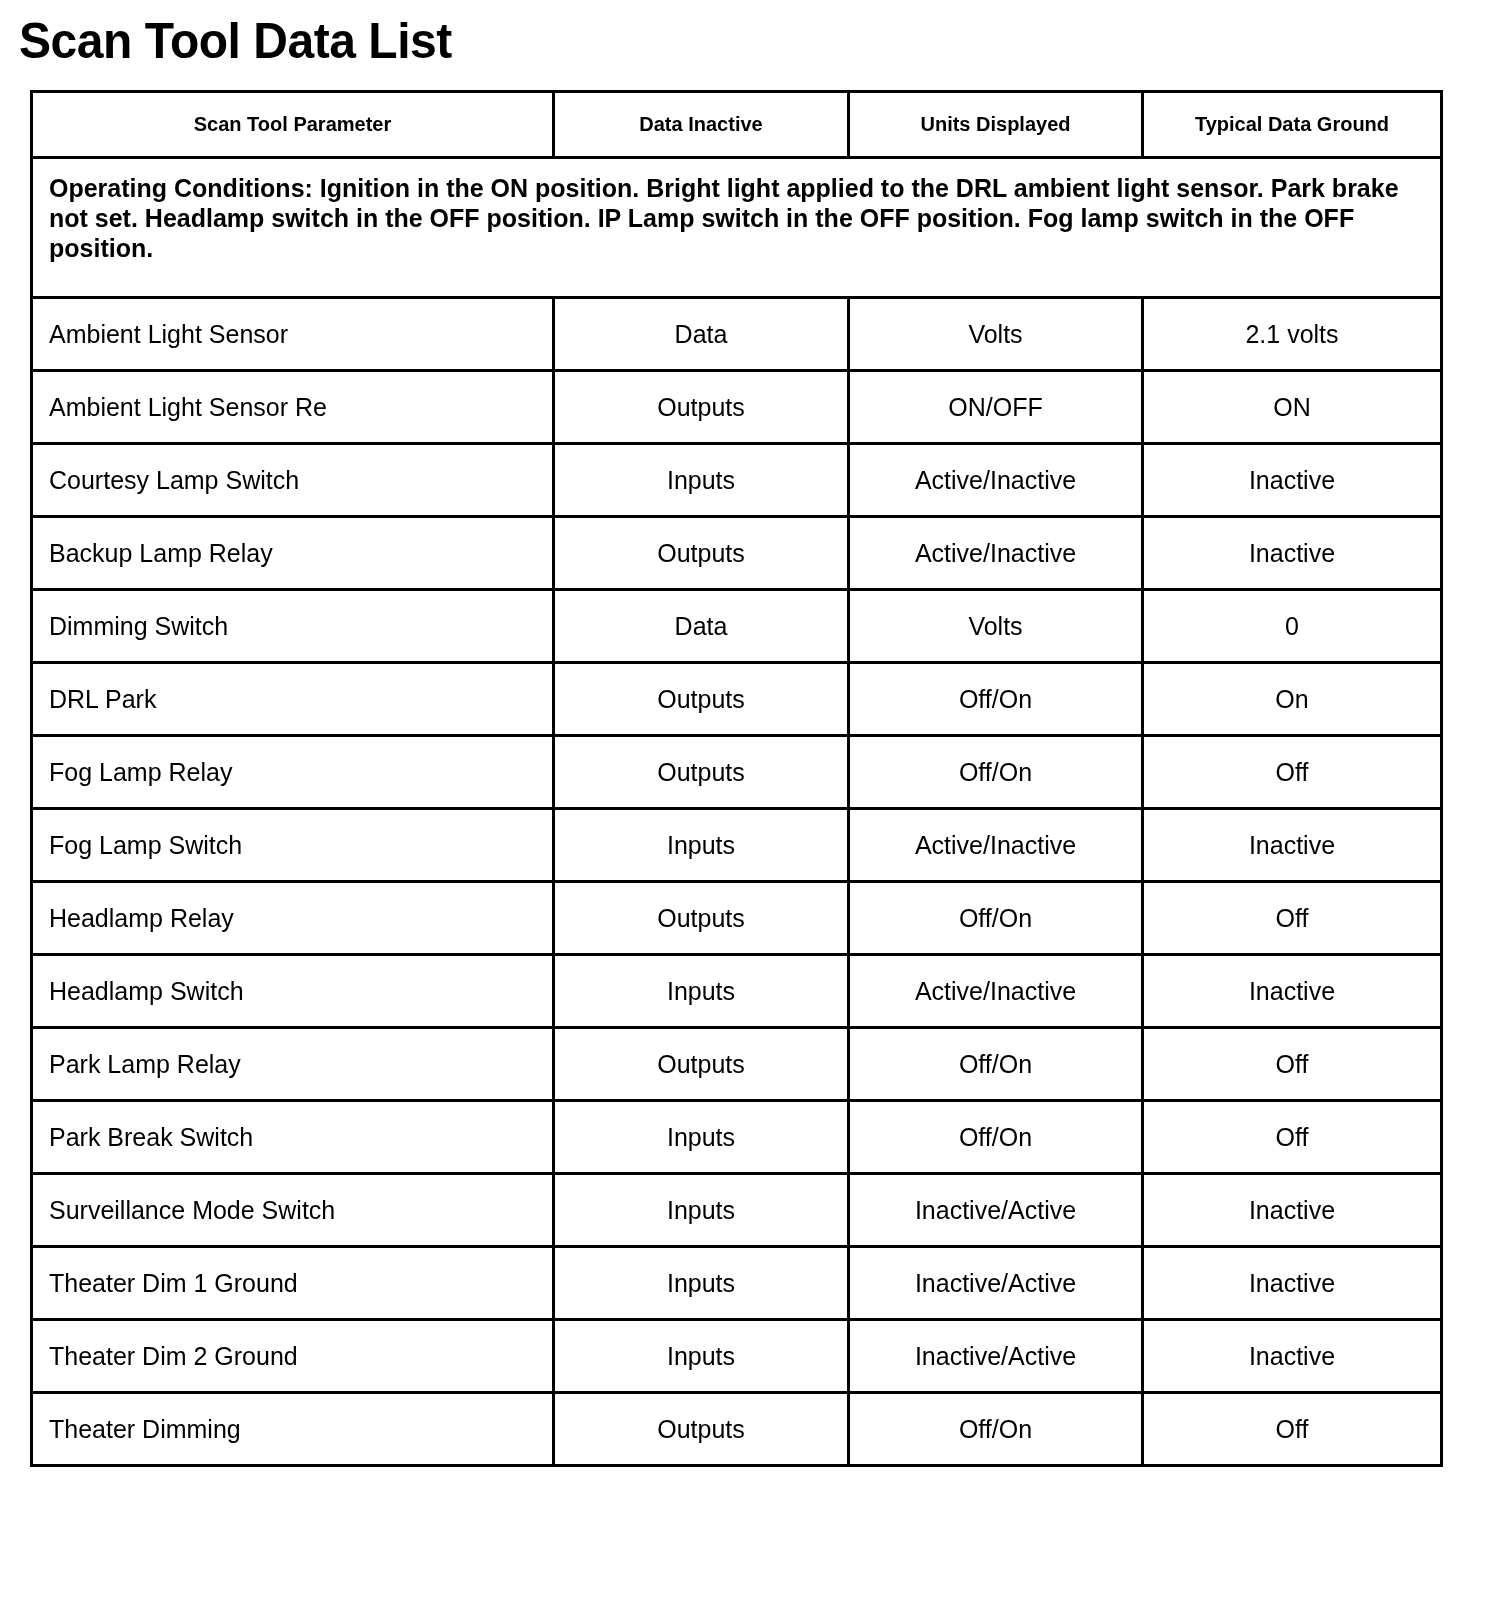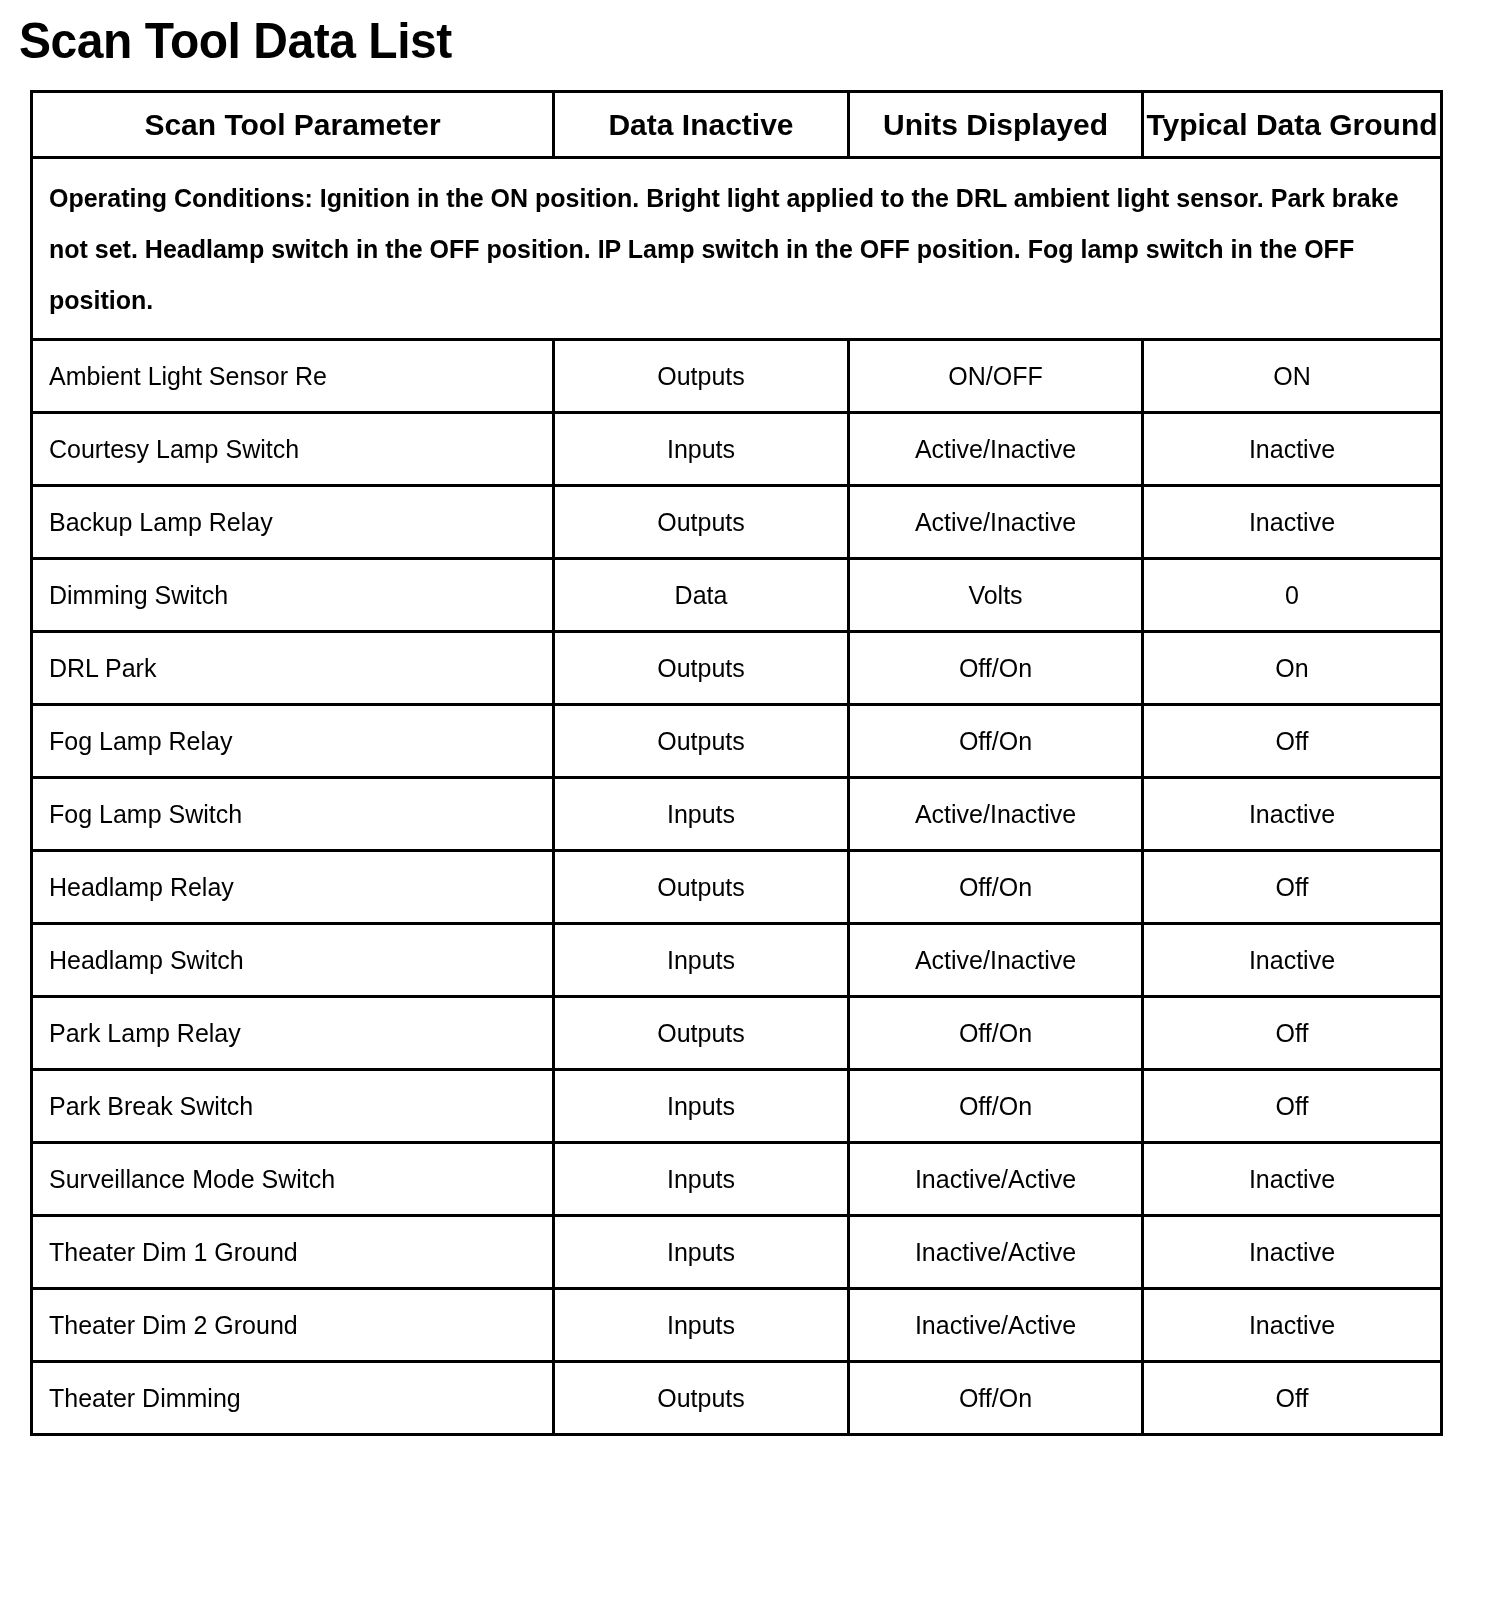--- a/index.html
+++ b/index.html
@@ -46,7 +46,7 @@
     }
     table.data-table th {
       height: 63px;
-      font-size: 30px;
+      font-size: 20px;
       font-weight: bold;
       vertical-align: middle;
     }

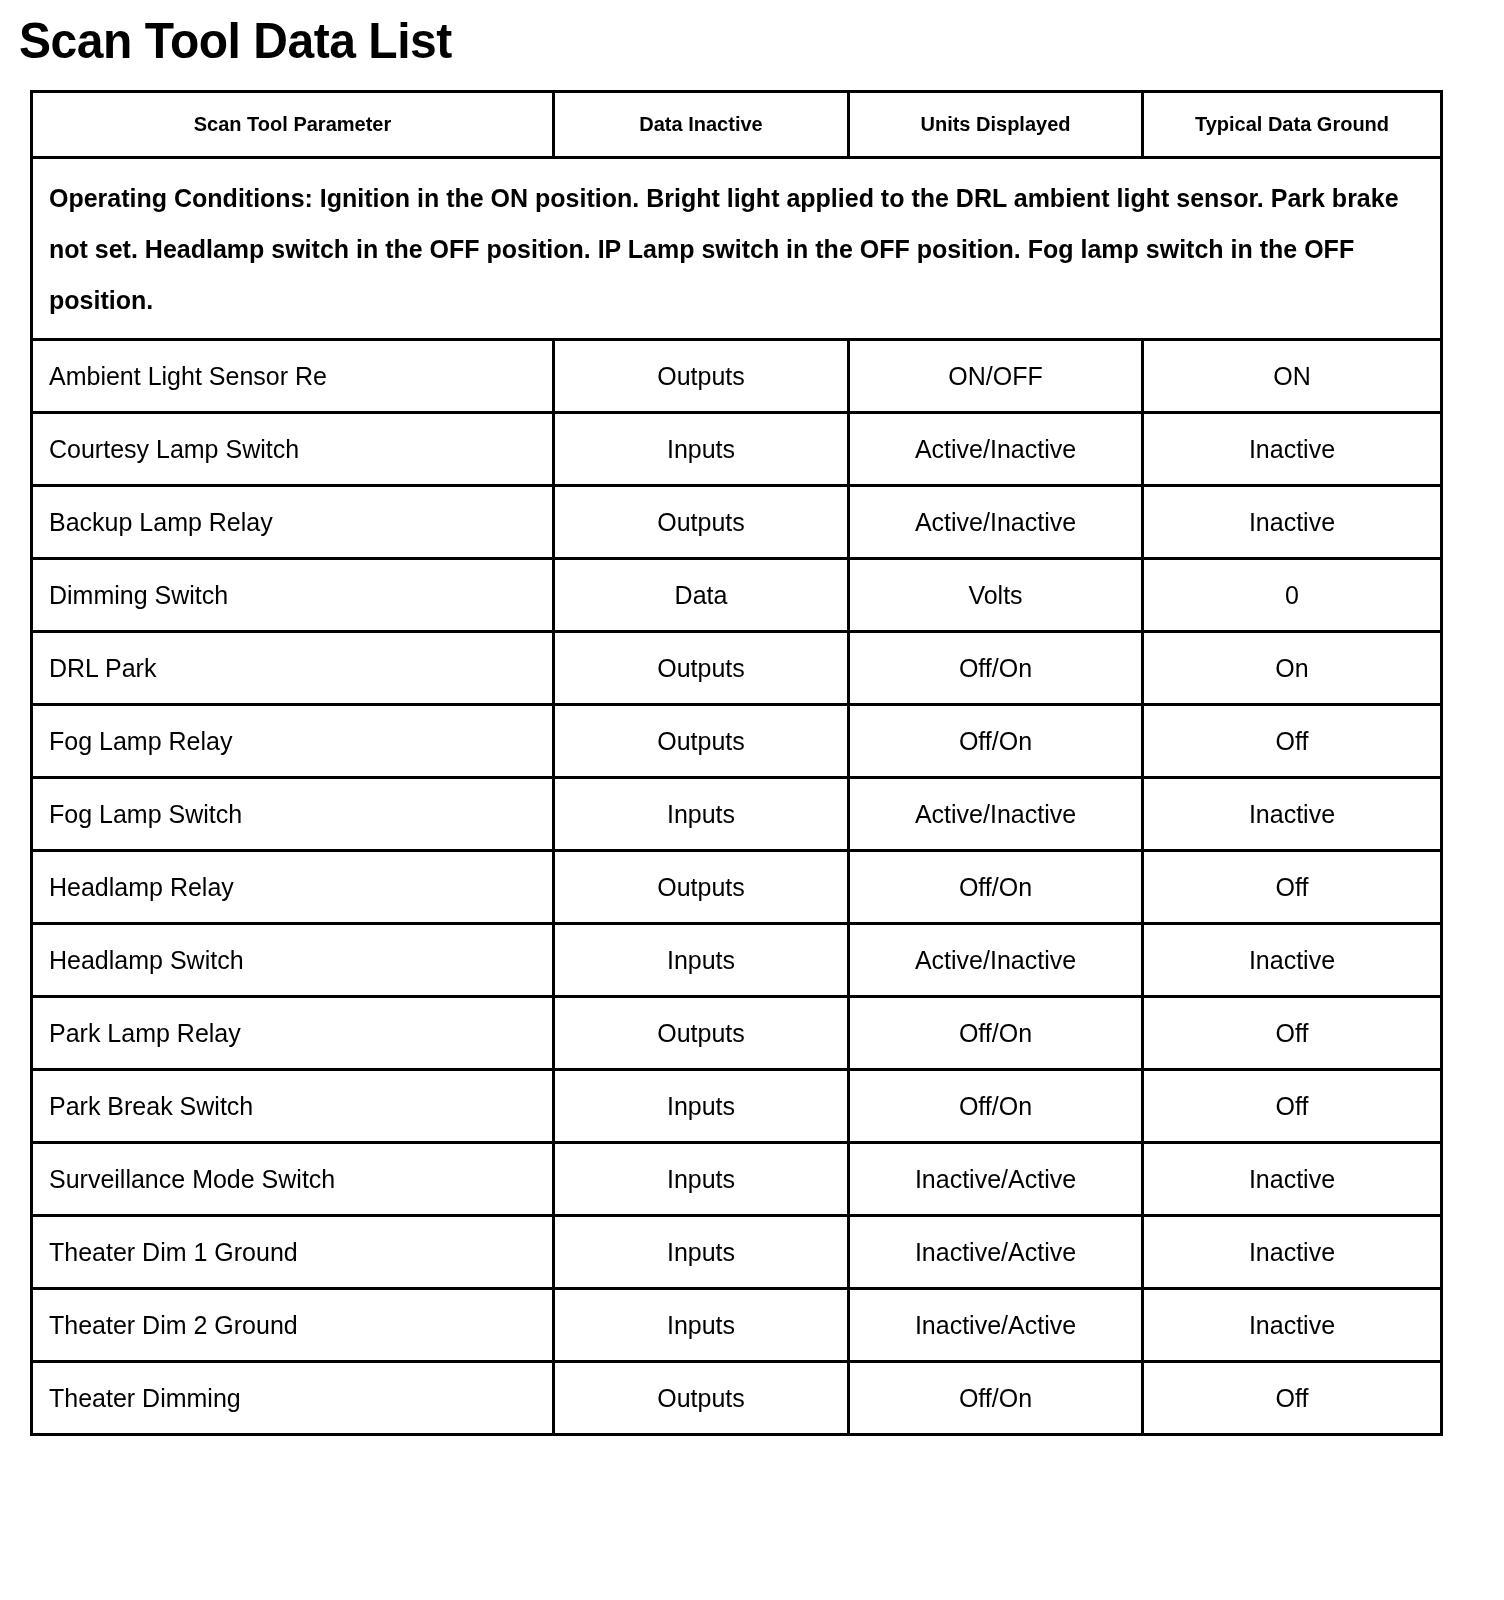--- a/index.html
+++ b/index.html
@@ -54,7 +54,7 @@
       height: 140px;
       font-size: 25px;
       font-weight: bold;
-      line-height: 51px;
+      line-height: 30px;
       padding: 14px 40px 12px 16px !important;
       vertical-align: top;
       box-sizing: border-box;

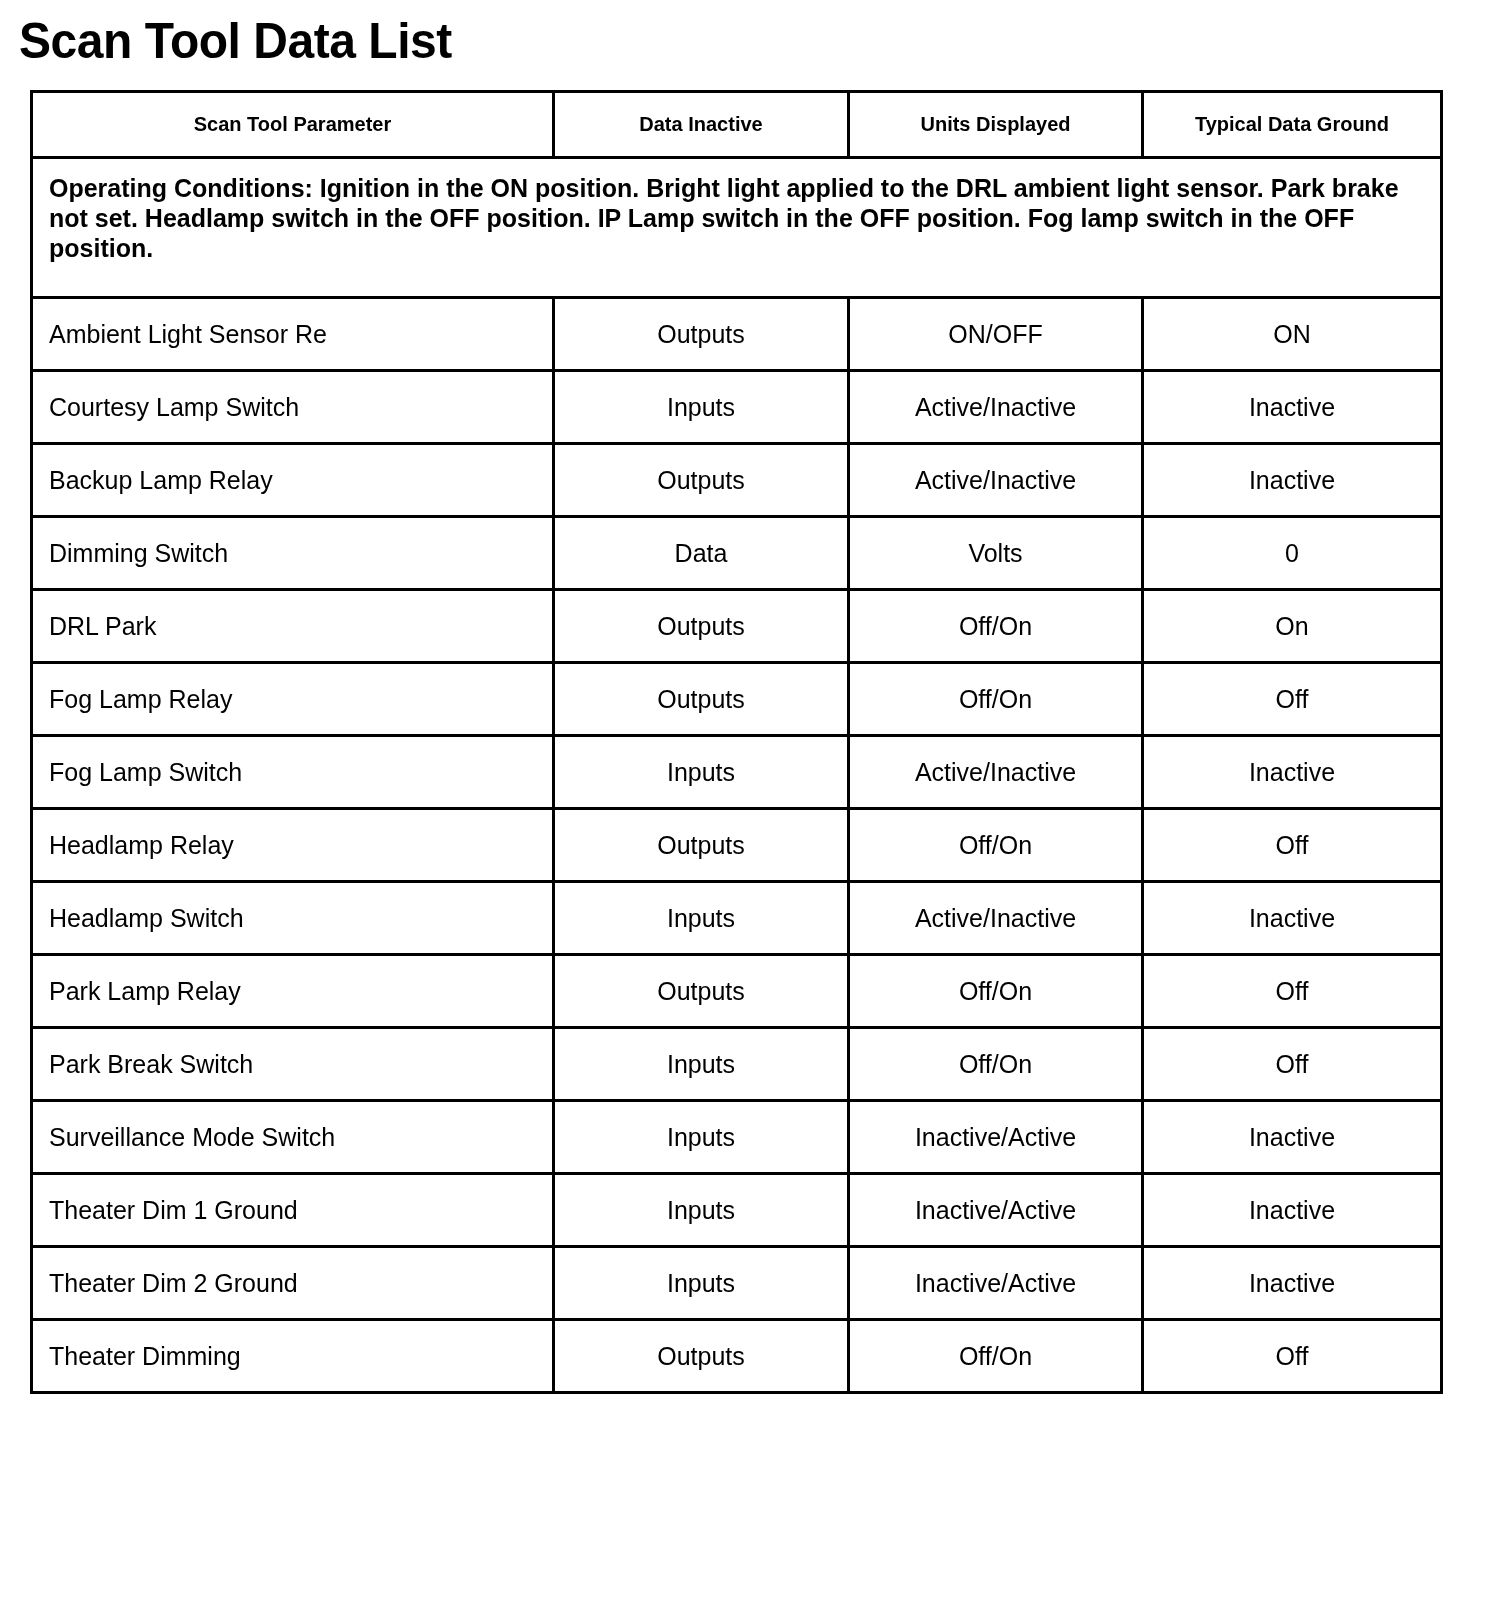--- a/index.html
+++ b/index.html
@@ -96,6 +96,12 @@
     <tr>
       <td colspan="4" class="conditions">Operating Conditions: Ignition in the ON position. Bright light applied to the DRL ambient light sensor. Park brake not set. Headlamp switch in the OFF position. IP Lamp switch in the OFF position. Fog lamp switch in the OFF position.</td>
     </tr>
+  <tr class="data-row">
+        <td class="param">Ambient Light Sensor</td>
+        <td class="center">Data</td>
+        <td class="center">Volts</td>
+        <td class="center">2.1 volts</td>
+      </tr>
       <tr class="data-row">
         <td class="param">Ambient Light Sensor Re</td>
         <td class="center">Outputs</td>

